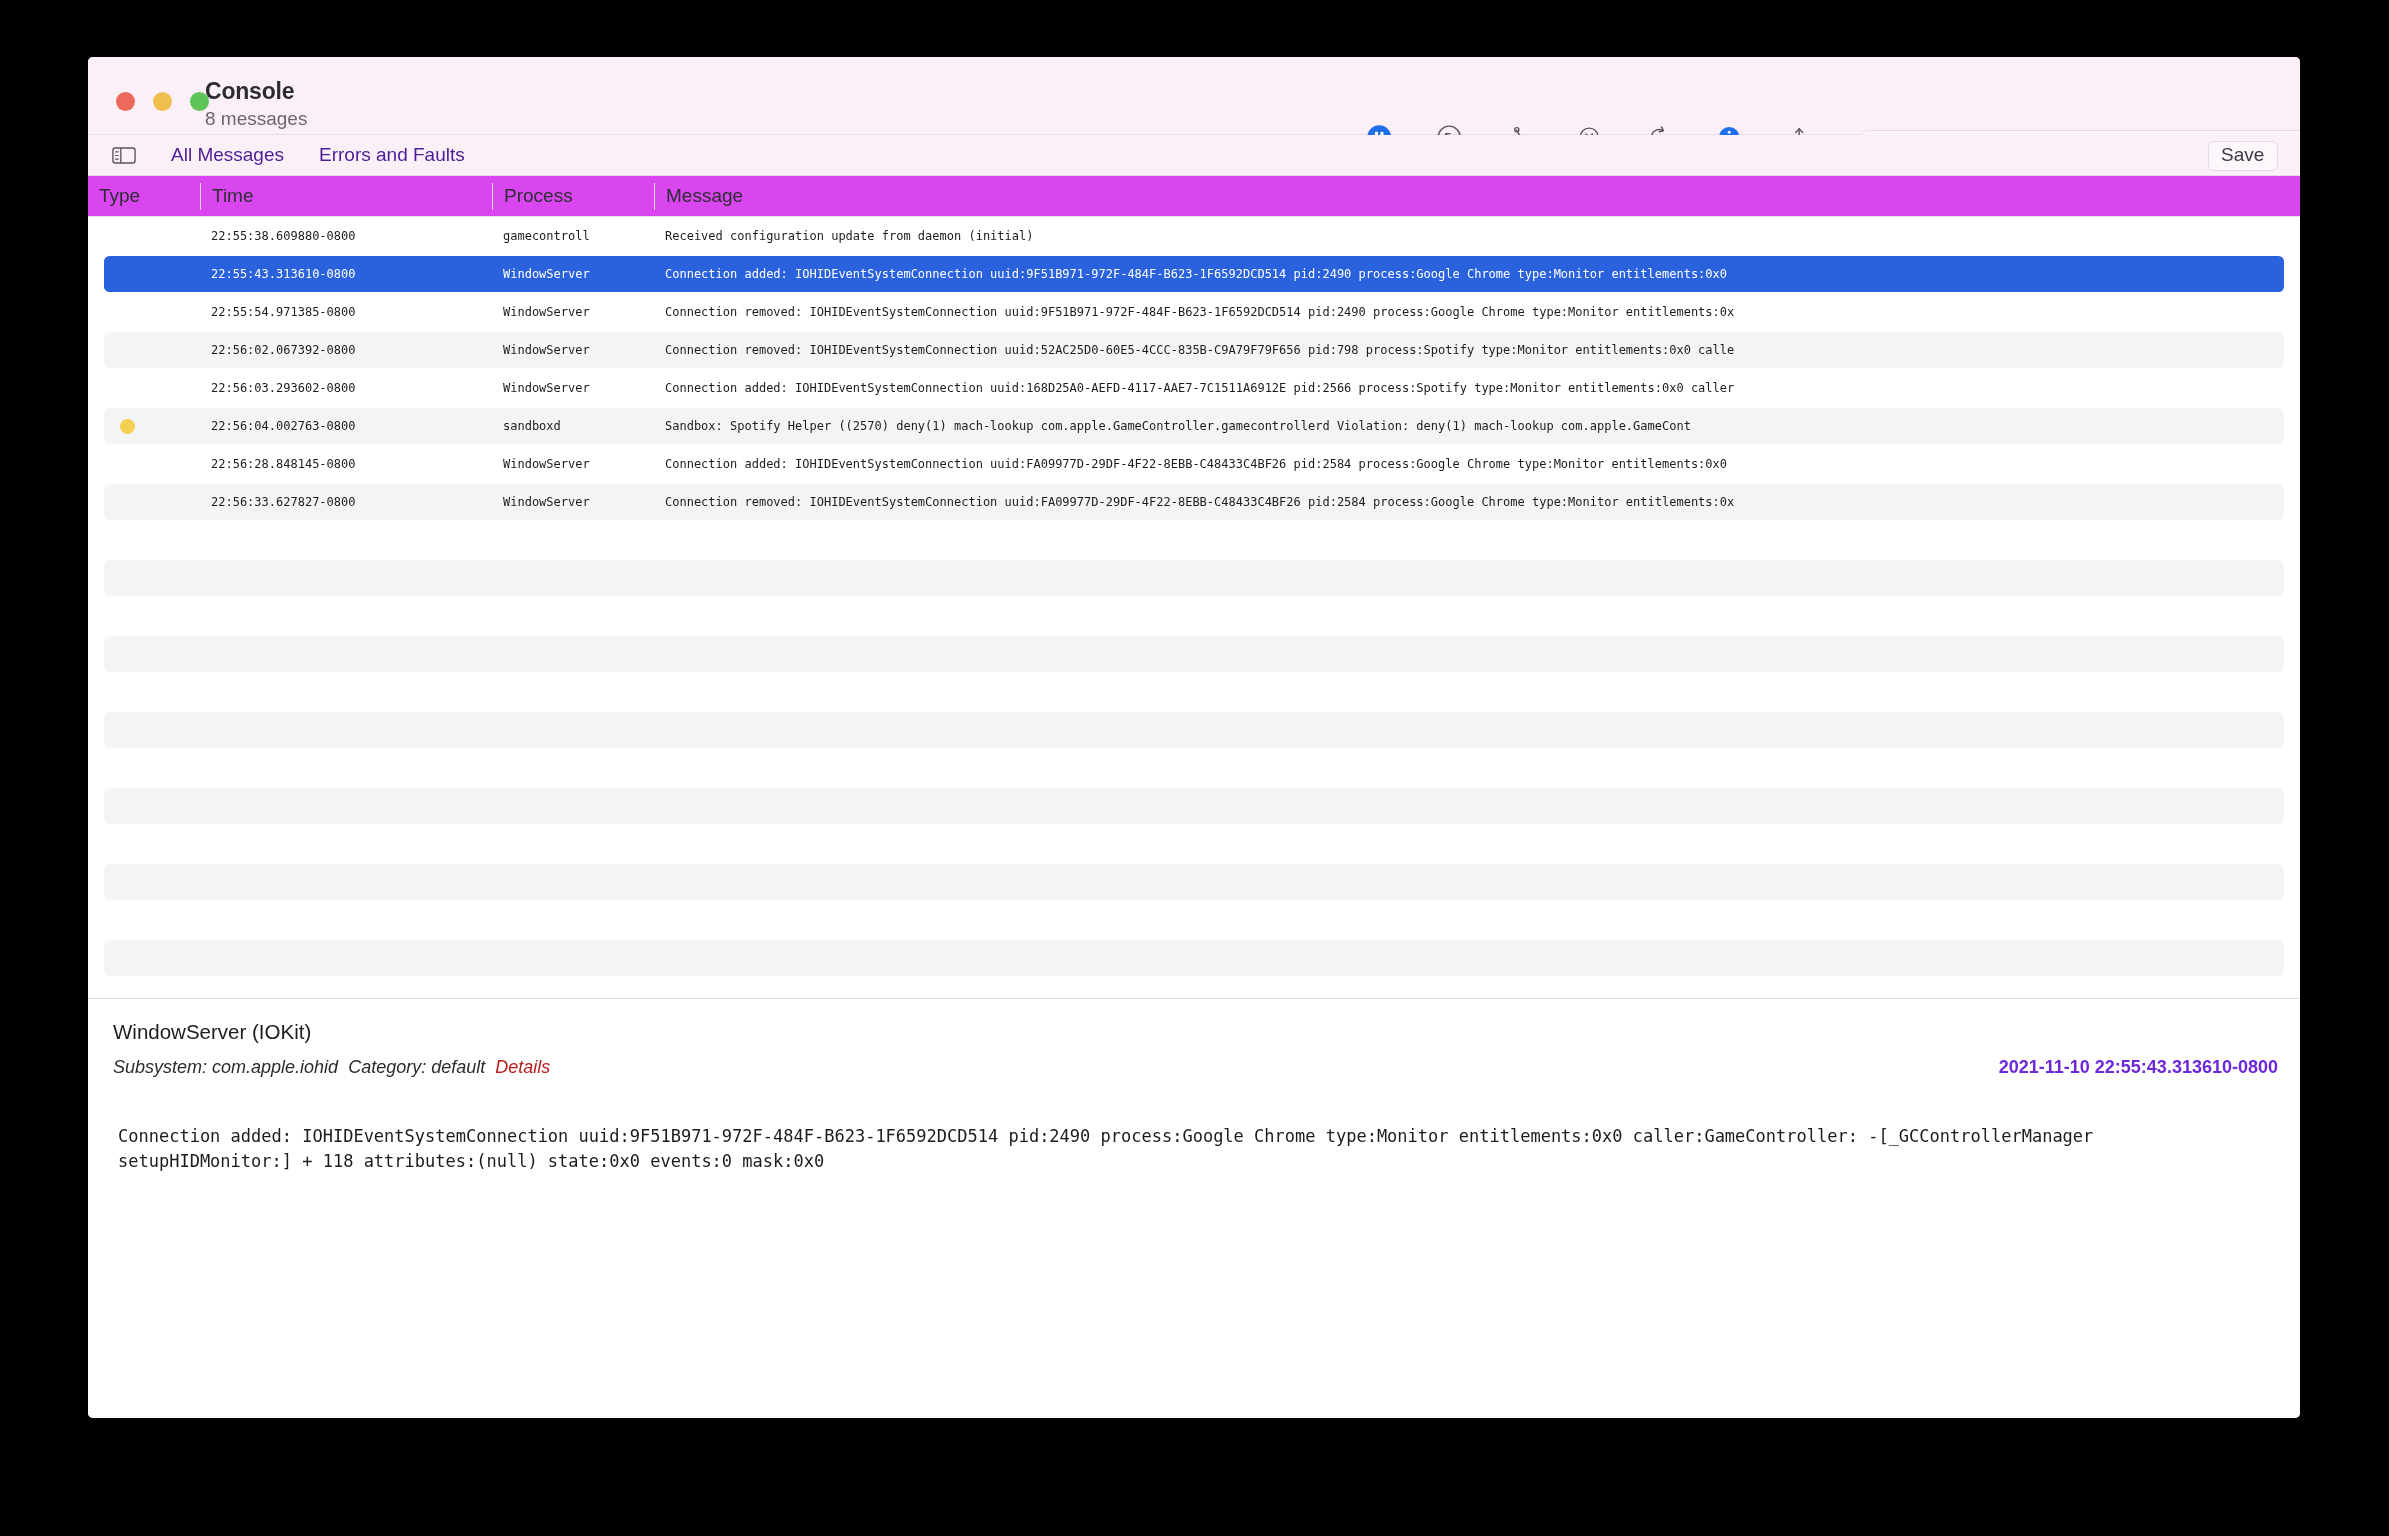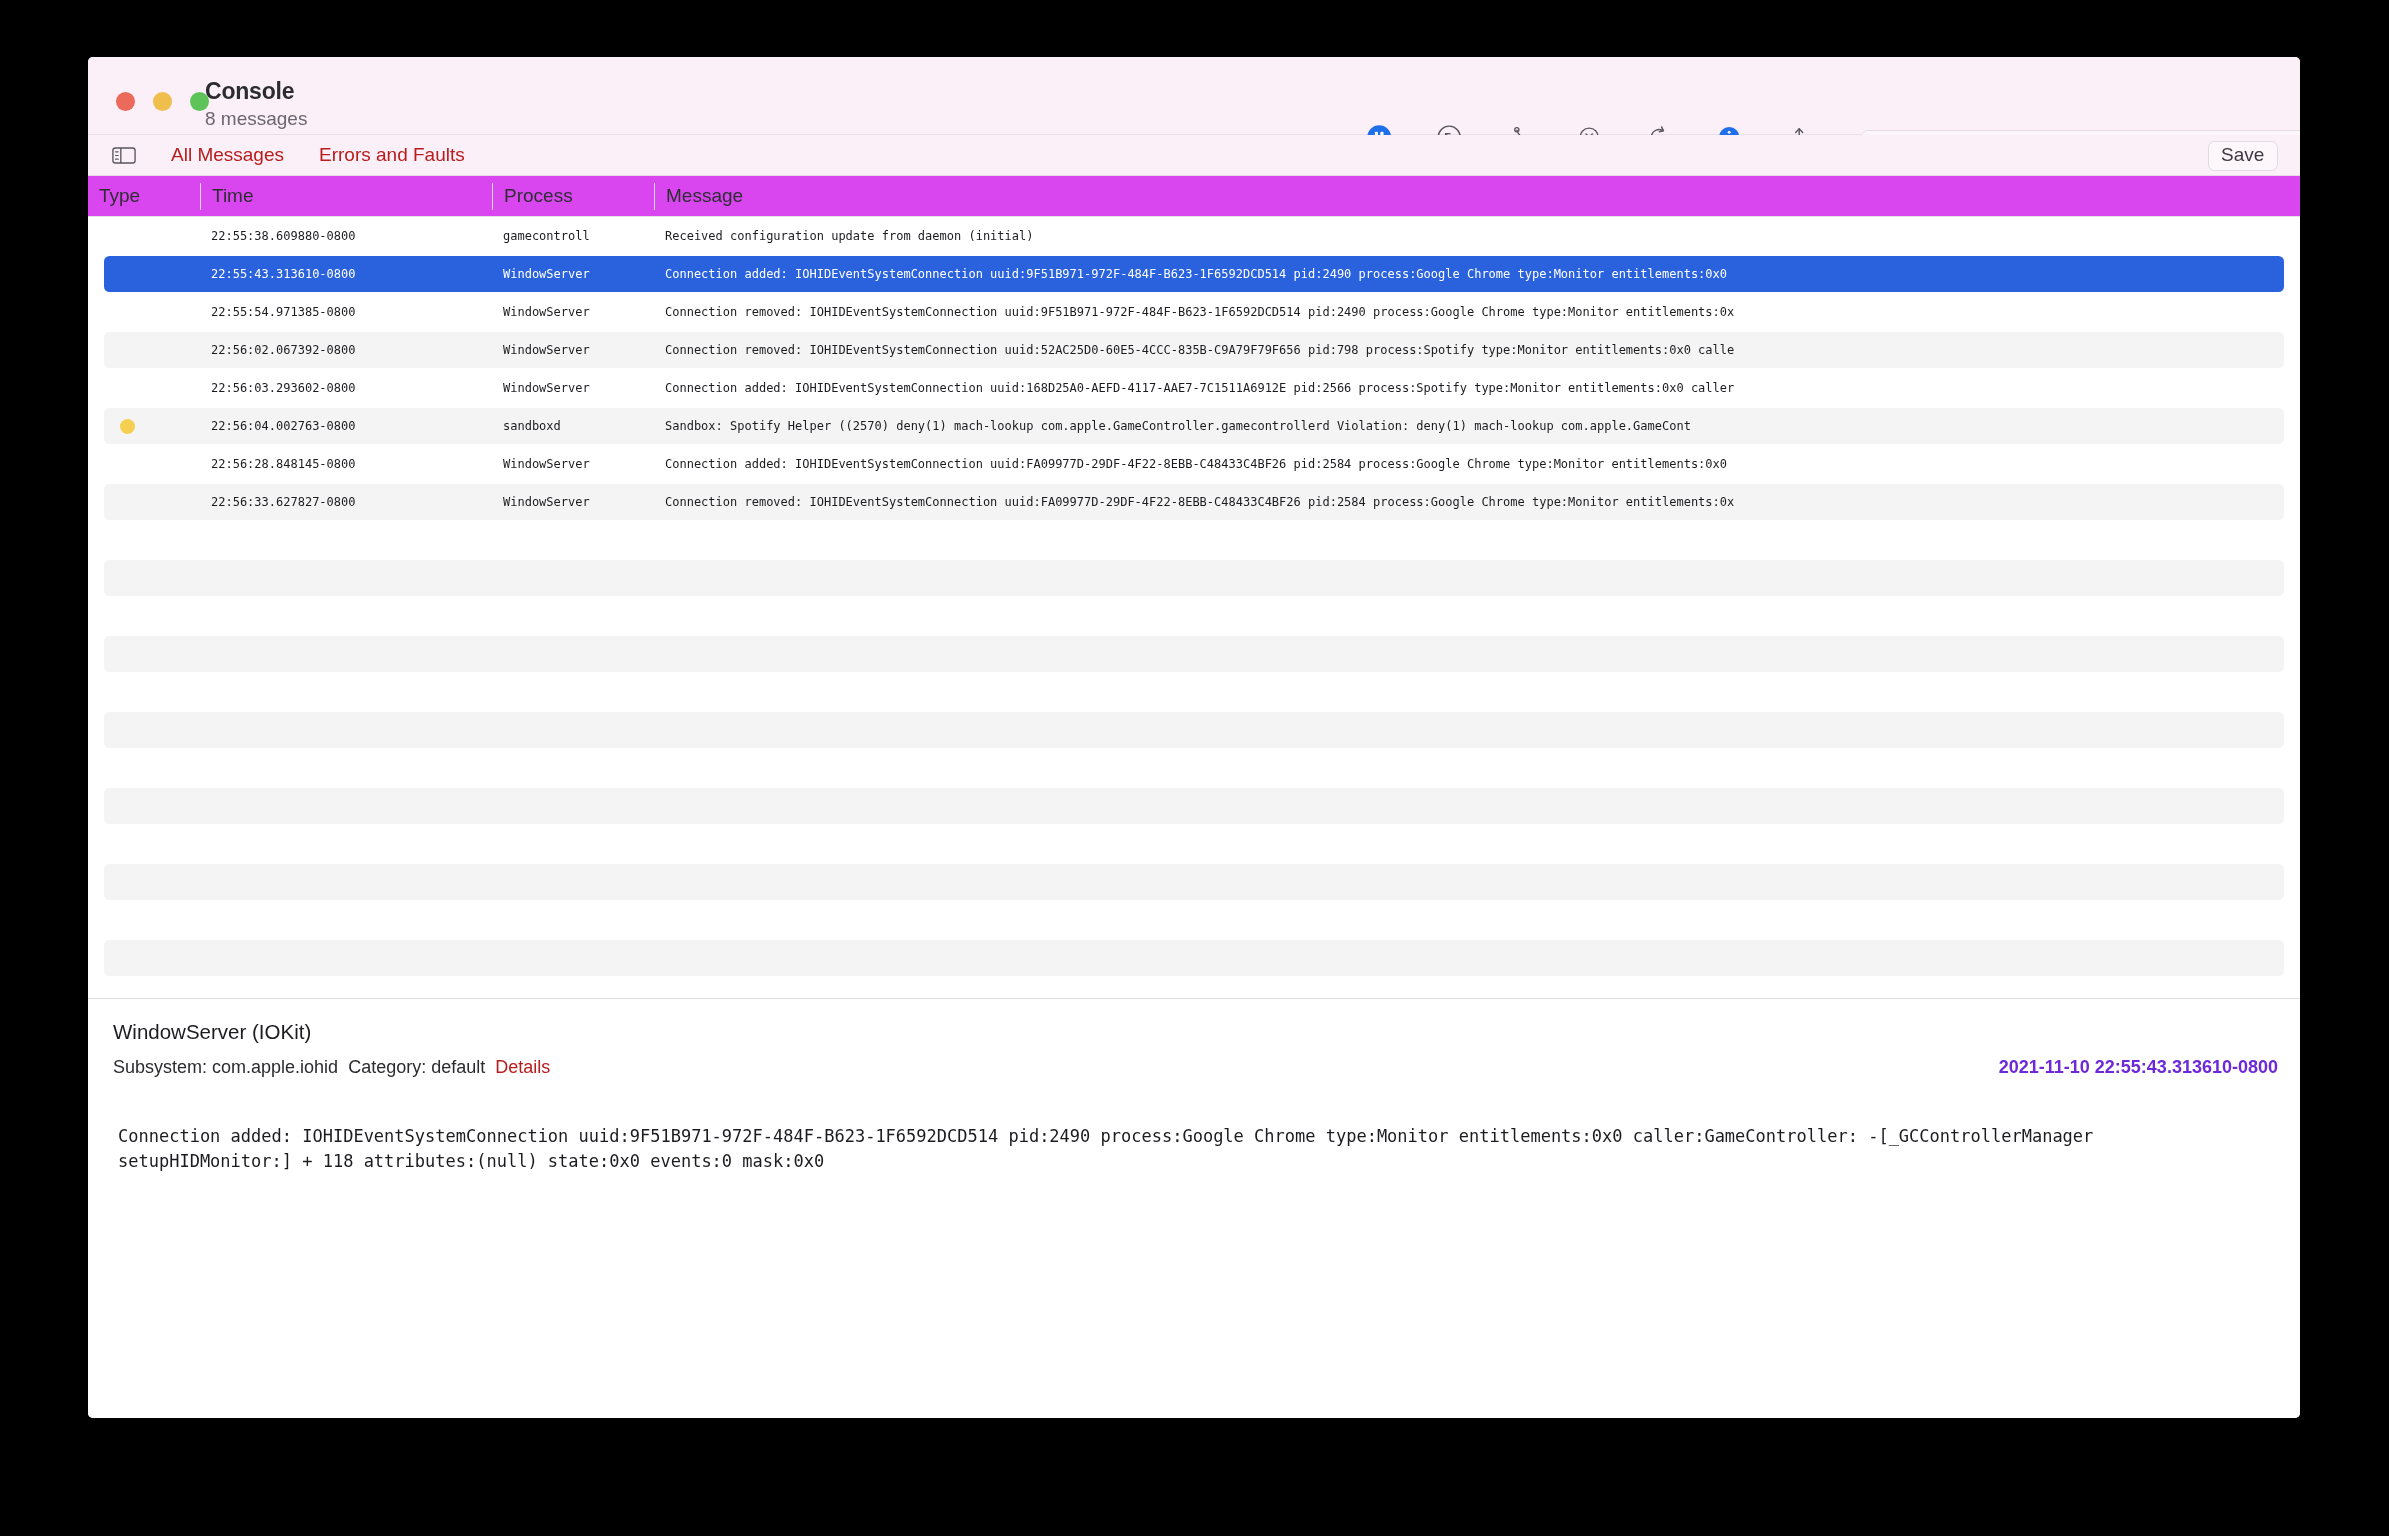--- a/index.html
+++ b/index.html
@@ -156,7 +156,7 @@
   }
   .filter-tab {
     font-size: 19px;
-    color: #b91c1c;
+    color: #4c1d95;
     margin-left: 35px;
     white-space: nowrap;
   }

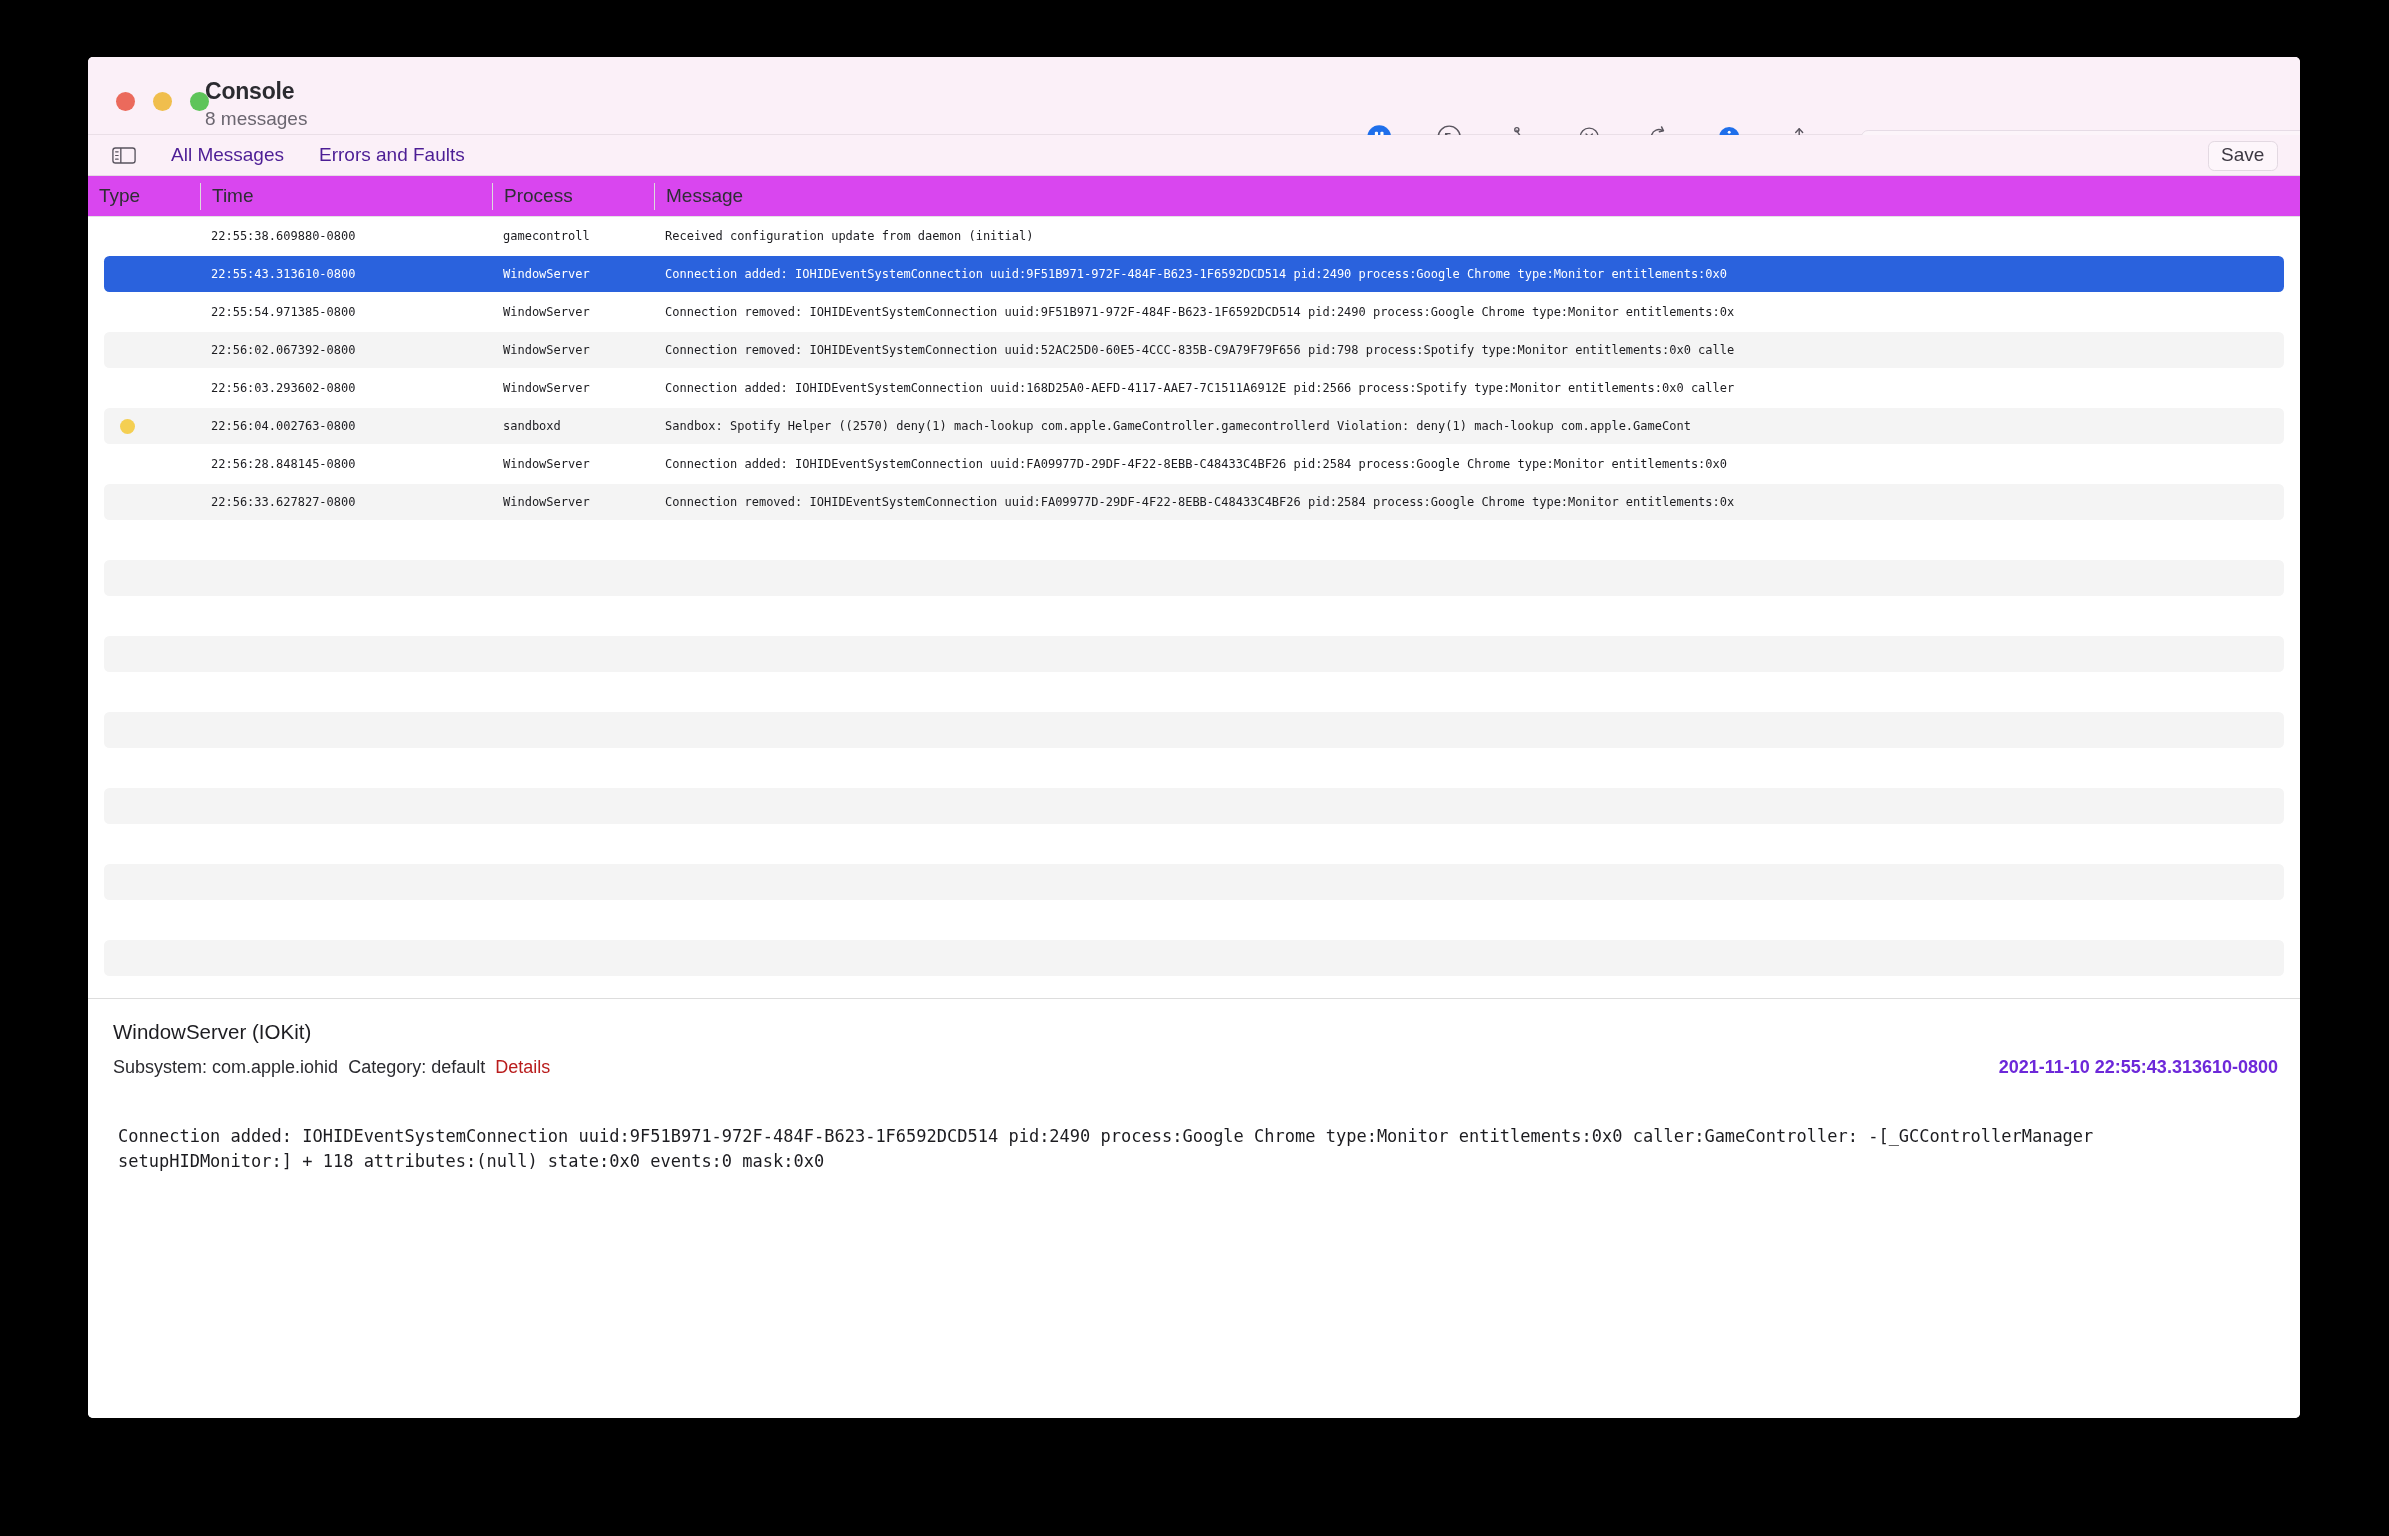--- a/index.html
+++ b/index.html
@@ -306,6 +306,7 @@
     display: flex;
     gap: 0;
     align-items: baseline;
+    font-style: italic;
   }
   #detail-meta span { white-space: pre; }
   #details-link { color: #b91c1c; }

